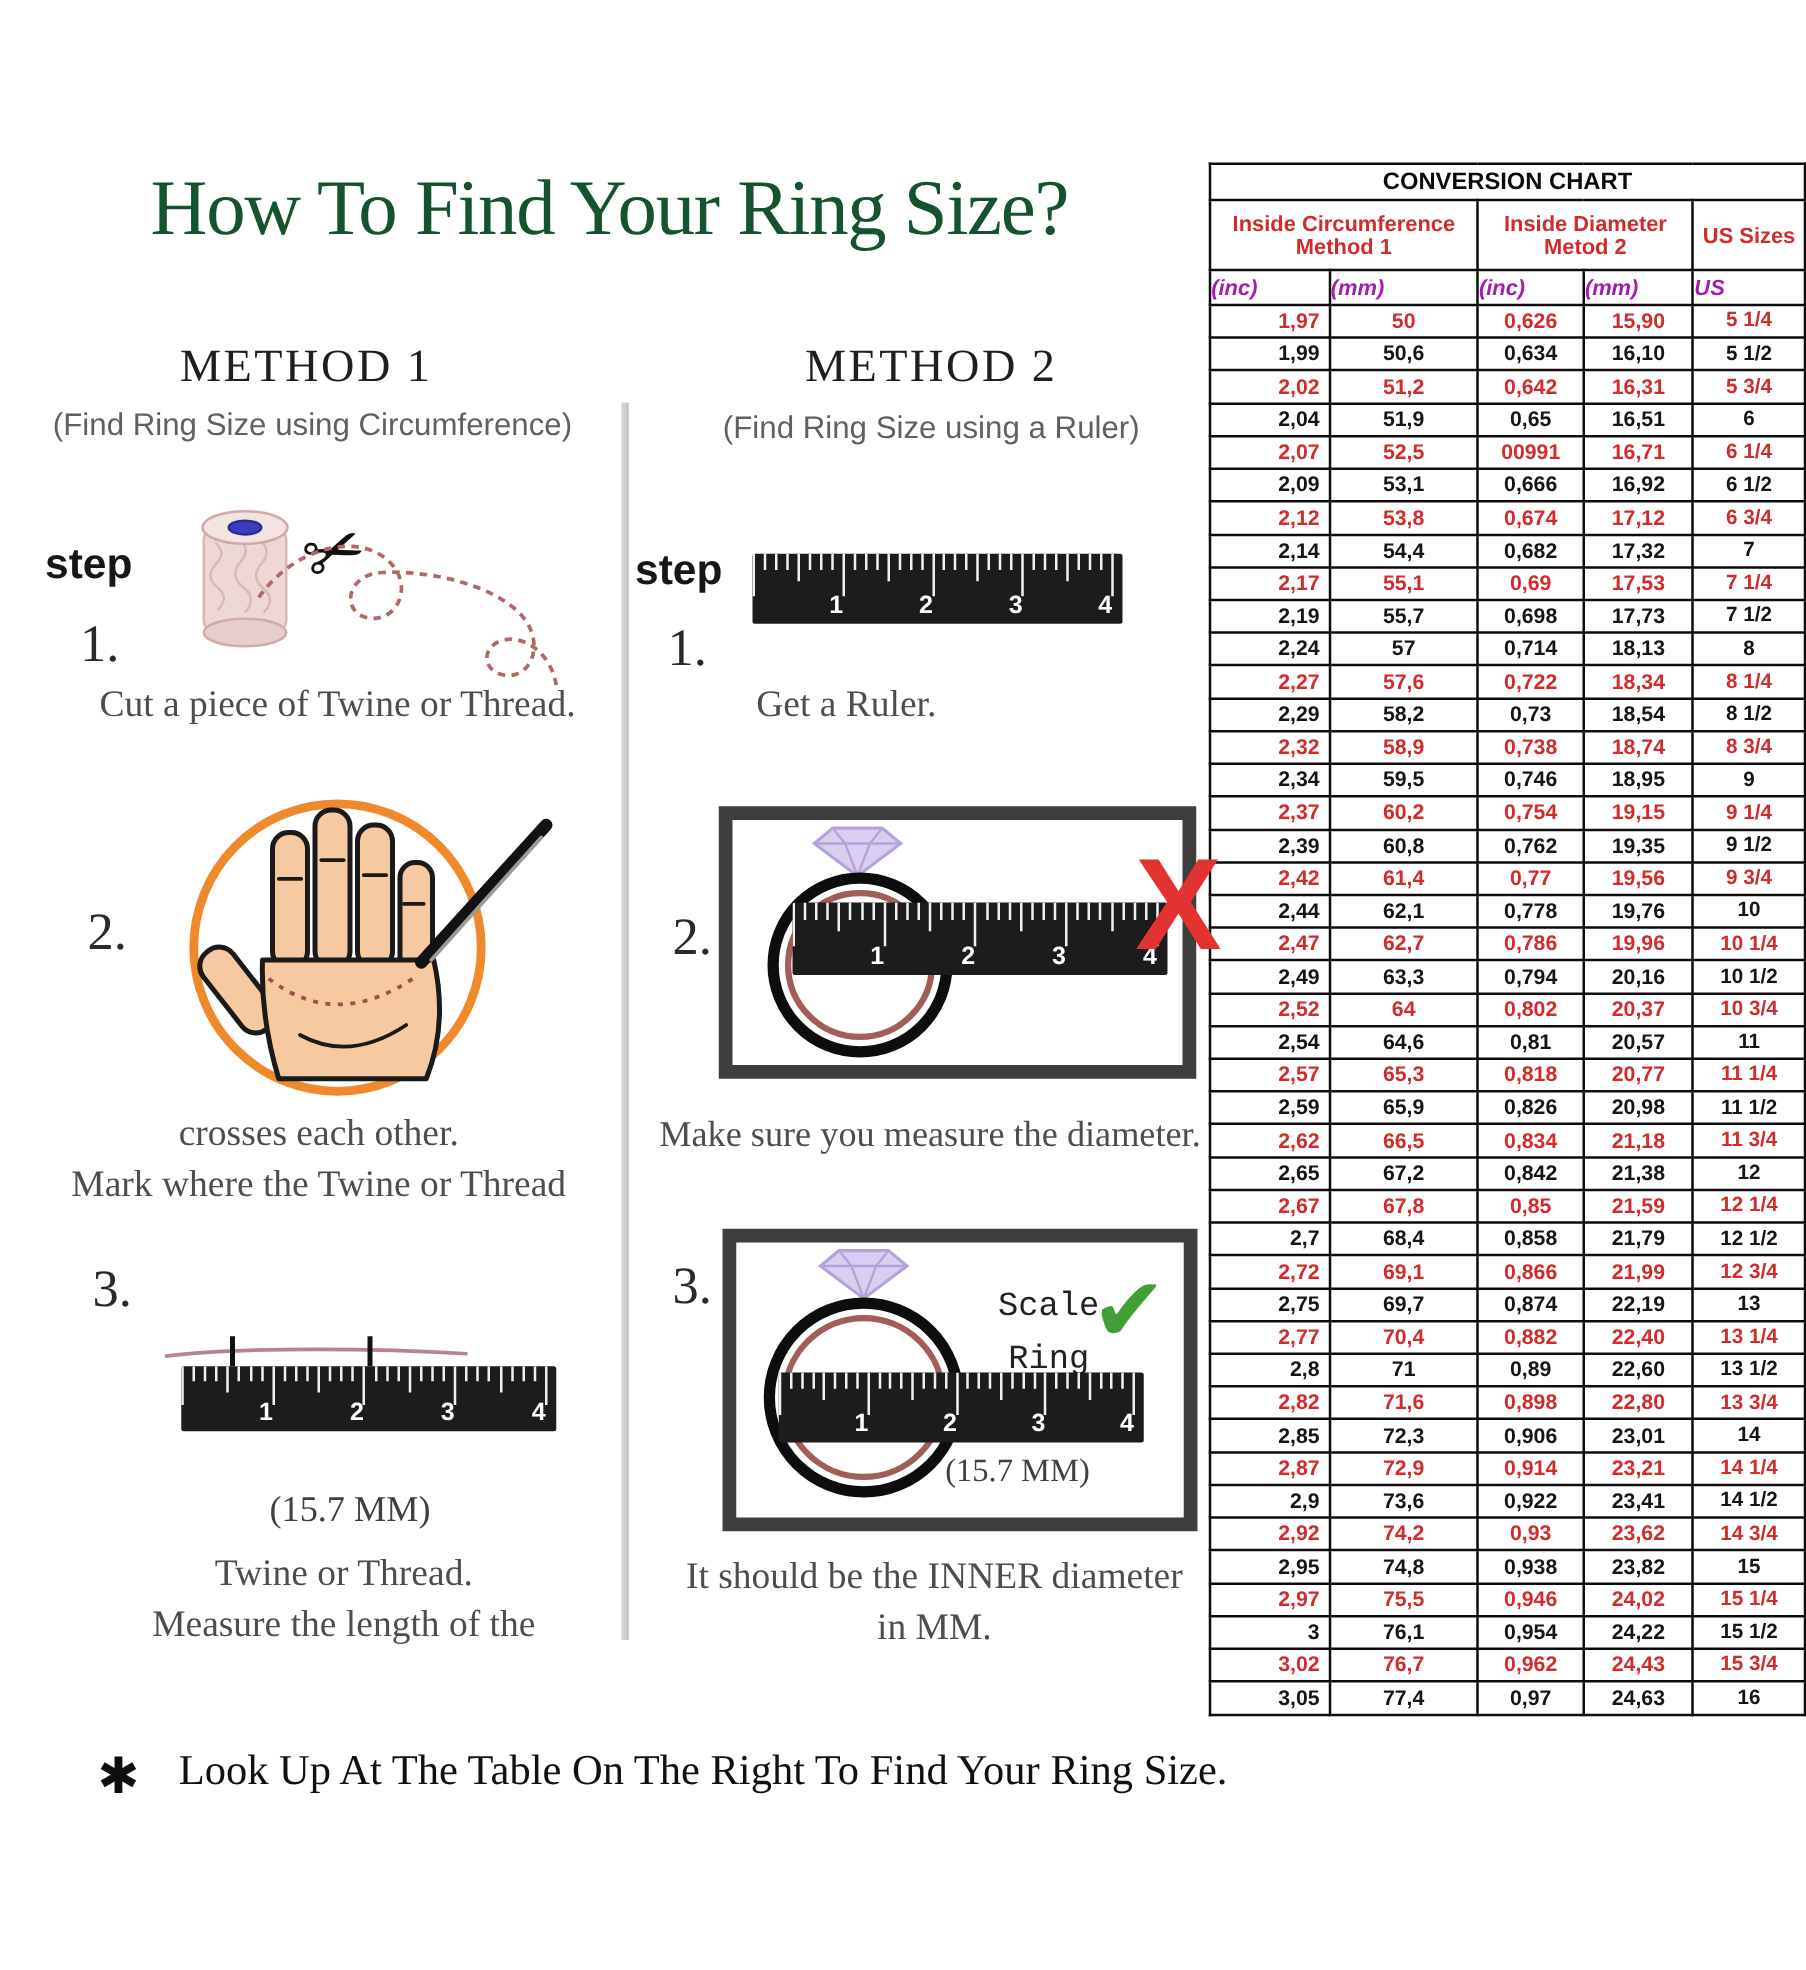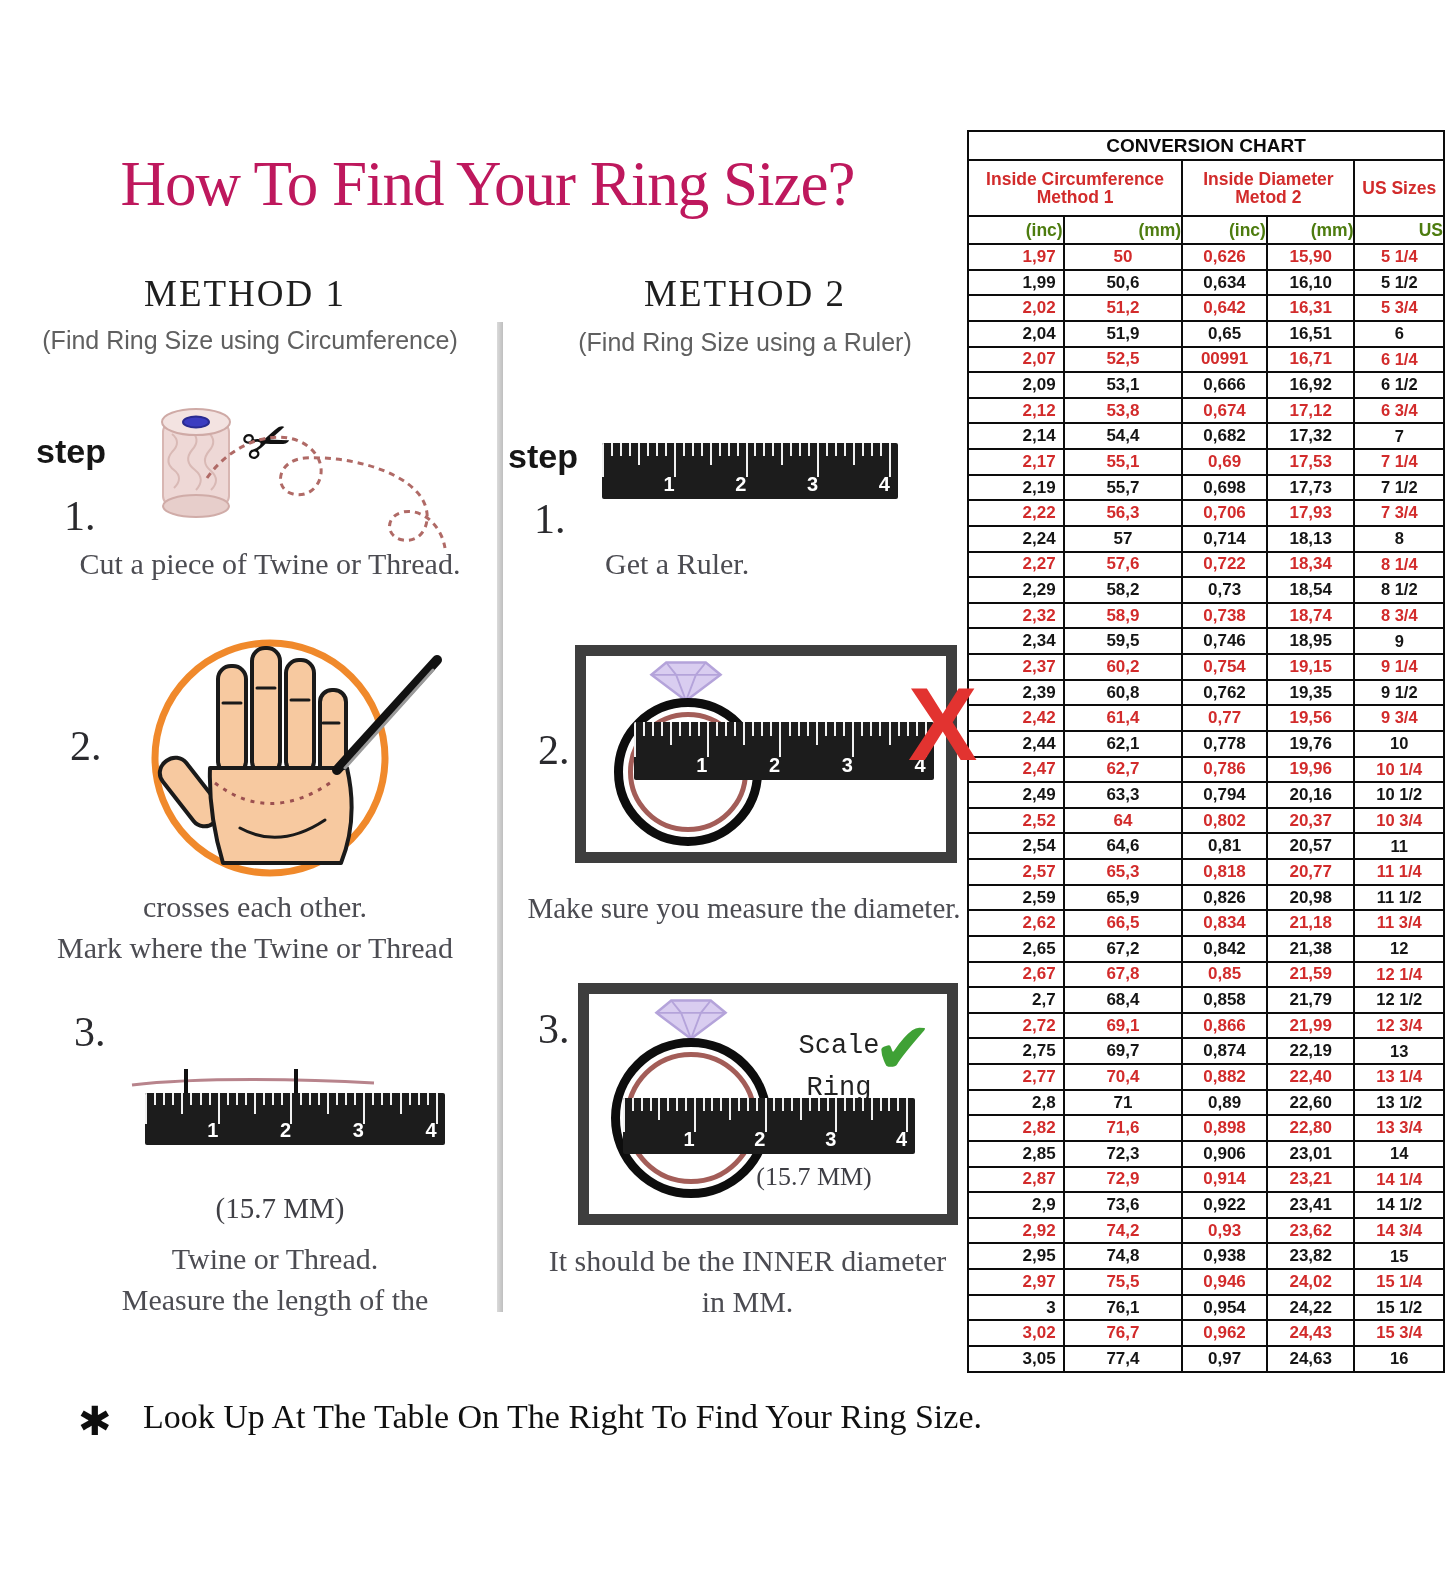--- a/index.html
+++ b/index.html
@@ -7,8 +7,8 @@
         font-family:"Liberation Serif",serif;color:#1a1a1a;}
 
   
-  .main-title{position:absolute;left:0;top:148px;width:975px;text-align:center;
-    font-size:63px;color:#be185d;letter-spacing:-1px;white-space:nowrap;}
+  .main-title{position:absolute;left:0;top:130px;width:975px;text-align:center;
+    font-size:63px;color:#14532d;letter-spacing:-1px;white-space:nowrap;}
   .method-head{position:absolute;font-size:37px;color:#1e1e1e;letter-spacing:2px;text-align:center;}
   .method-sub{position:absolute;font-family:"Liberation Sans",sans-serif;font-size:25px;
     color:#606060;text-align:center;white-space:nowrap;}

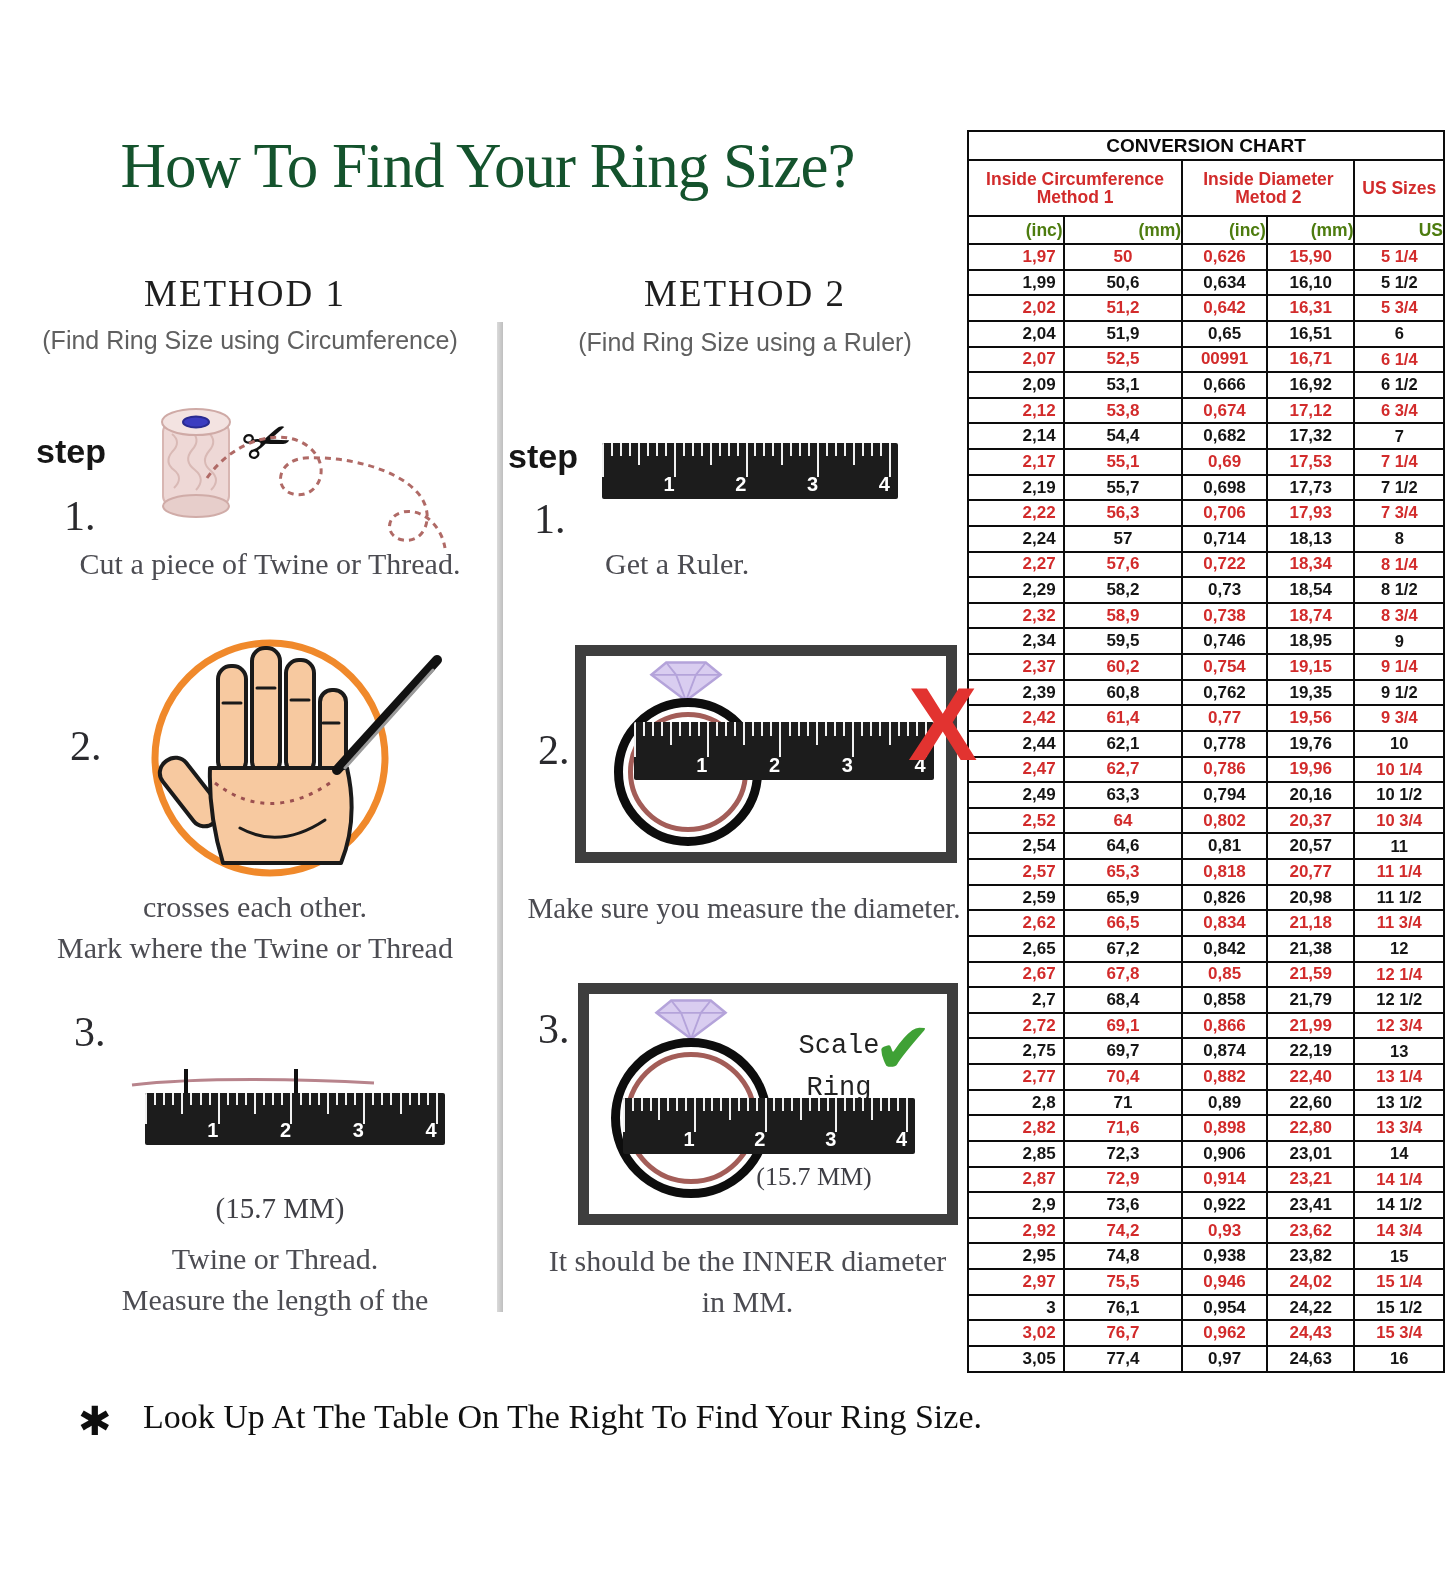--- a/index.html
+++ b/index.html
@@ -62,7 +62,7 @@
   table.conv td,table.conv th{border:2.6px solid #0c0c0c;padding:0;line-height:1.05;}
   .conv-title{font-size:19px;text-align:center;color:#0b0b0b;height:27px;}
   .conv-group{font-size:17.5px;text-align:center;color:#d22b2b;height:54px;line-height:1.45;}
-  .conv-sub{font-size:17.5px;text-align:right;color:#4d7c0f;height:26px;}
+  .conv-sub{font-size:17.5px;text-align:left;color:#a21caf;height:26px;font-style:italic;}
   .col0{width:20.1%;}.col1{width:24.9%;}.col2{width:17.8%;}.col3{width:18.4%;}.col4{width:18.8%;}
   table.conv td.c0{text-align:right;padding-right:7px;font-size:17px;}
   table.conv td.c1,table.conv td.c2,table.conv td.c3{text-align:center;font-size:17px;}

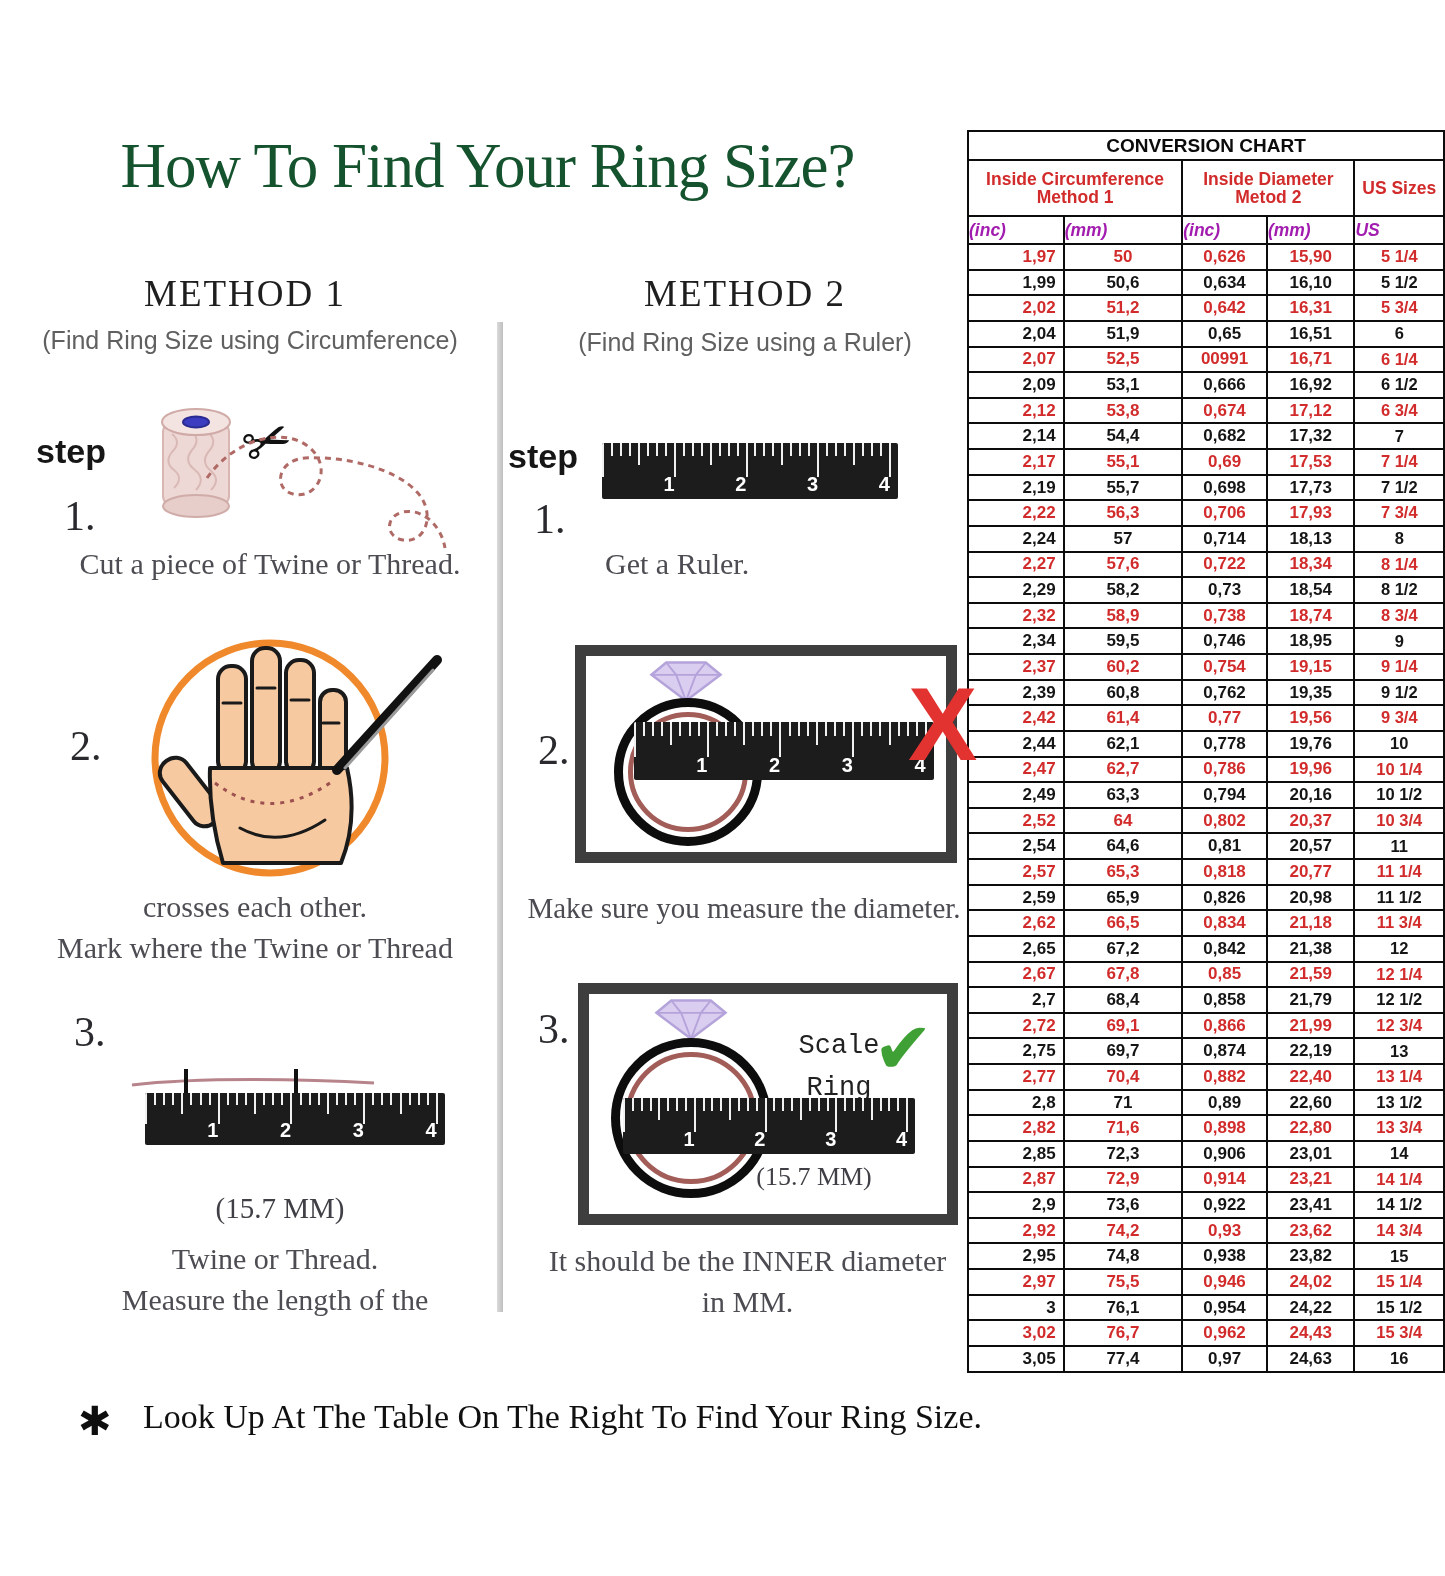--- a/index.html
+++ b/index.html
@@ -457,13 +457,6 @@
             <td class="c3">17,73</td>
             <td class="c4">7 1/2</td>
           </tr>
-          <tr class="row-red">
-            <td class="c0">2,22</td>
-            <td class="c1">56,3</td>
-            <td class="c2">0,706</td>
-            <td class="c3">17,93</td>
-            <td class="c4">7 3/4</td>
-          </tr>
           <tr class="row-black">
             <td class="c0">2,24</td>
             <td class="c1">57</td>

